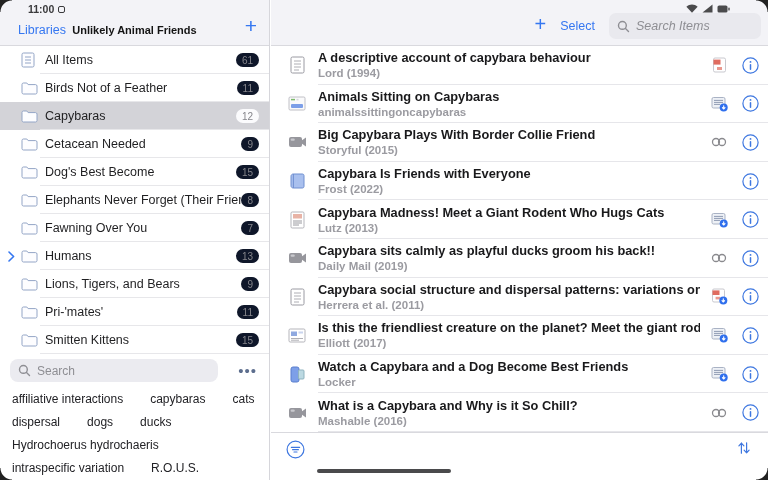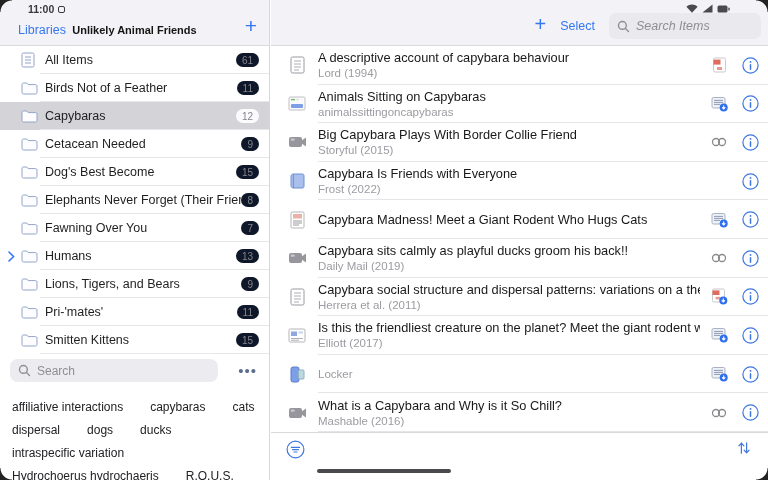--- a/index.html
+++ b/index.html
@@ -46,7 +46,7 @@
   .tag{font-size:12px;color:#222226;white-space:nowrap;}
   
   .items{flex:1;display:flex;flex-direction:column;}
-  .i-row{flex:1;display:flex;align-items:center;padding-left:15px;position:relative;}
+  .i-row{flex:1;display:flex;align-items:center;padding-left:15px;position:relative;font-weight:bold;}
   .i-row::after{content:'';position:absolute;left:47px;right:0;bottom:0;height:1px;background:#e6e6ea;}
   .i-type{width:22px;display:flex;align-items:center;justify-content:center;flex:none;}
   .i-text{flex:1;min-width:0;margin-left:10px;padding-right:6px;}

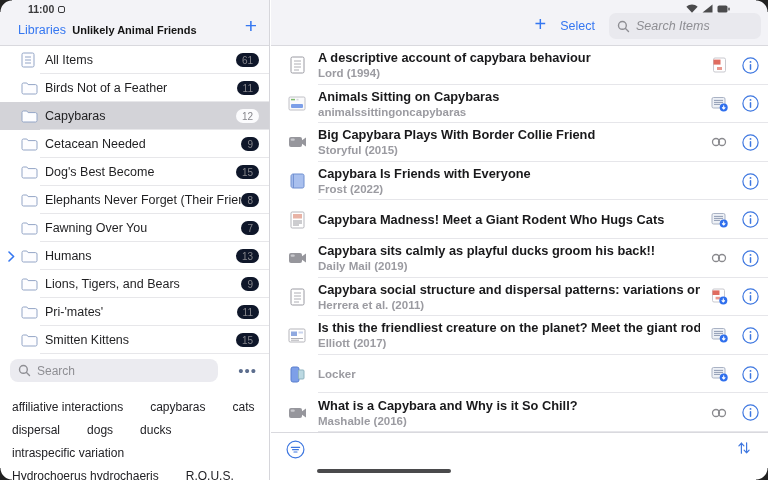--- a/index.html
+++ b/index.html
@@ -375,6 +375,7 @@
           </span>
           <div class="i-text">
             <div class="i-title">Capybara Madness! Meet a Giant Rodent Who Hugs Cats</div>
+            <div class="i-sub">Lutz (2013)</div>
           </div>
           <span class="i-attach">
             <svg width="17" height="16" viewBox="0 0 17 16">

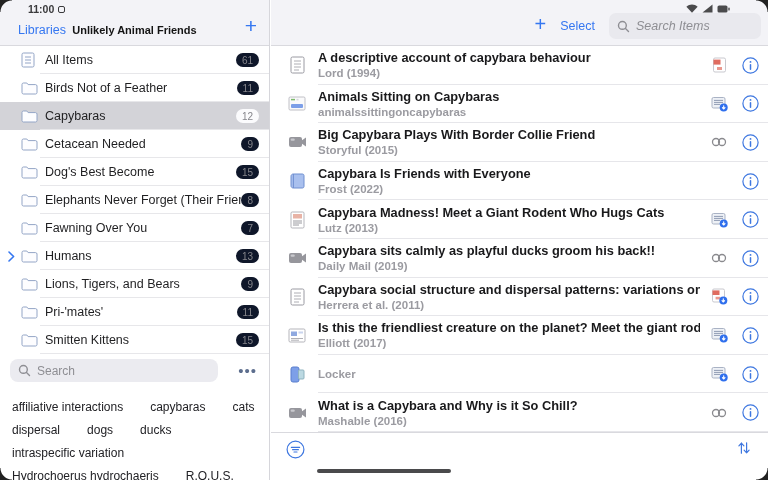--- a/index.html
+++ b/index.html
@@ -38,7 +38,7 @@
   .c-count{flex:none;background:#0f172a;border-radius:9px;min-width:14px;text-align:center;font-size:10px;color:#85858b;padding:1.5px 6px;}
   .c-row.selected .c-count{background:#fbfbfd;}
   
-  .tag-search-row{flex:none;display:flex;align-items:center;margin:5px 10px 8px 10px;gap:20px;}
+  .tag-search-row{flex:none;display:flex;align-items:center;margin:5px 10px 0 10px;gap:20px;}
   .tag-search-pill{flex:1;height:23px;background:#ebebf0;border-radius:8px;display:flex;align-items:center;padding:0 8px;gap:6px;}
   .tag-search-pill .ph{font-size:12px;color:#8e8e93;}
   .more-dots{font-size:15px;letter-spacing:1px;color:#5d6e8e;line-height:10px;padding-right:2px;}

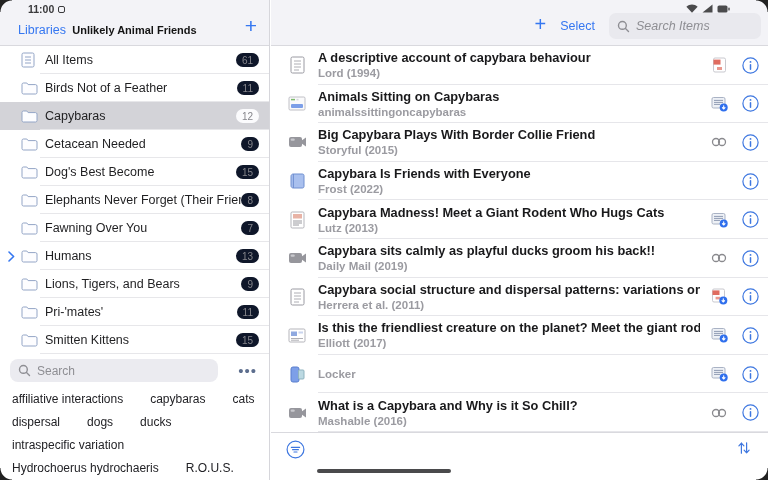--- a/index.html
+++ b/index.html
@@ -484,6 +484,7 @@
             </svg>
           </span>
           <div class="i-text">
+            <div class="i-title">Watch a Capybara and a Dog Become Best Friends</div>
             <div class="i-sub">Locker</div>
           </div>
           <span class="i-attach">

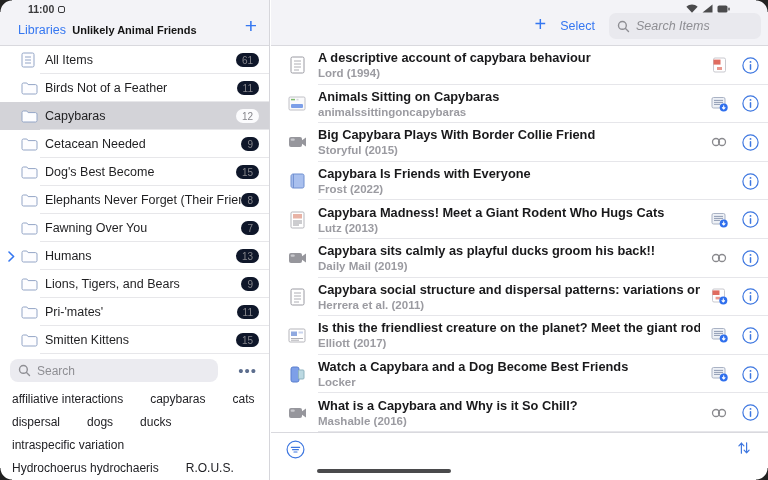--- a/index.html
+++ b/index.html
@@ -222,8 +222,8 @@
         <span class="tag">dispersal</span>
         <span class="tag">dogs</span>
         <span class="tag">ducks</span>
+        <span class="tag">Hydrochoerus hydrochaeris</span>
         <span class="tag">intraspecific variation</span>
-        <span class="tag">Hydrochoerus hydrochaeris</span>
         <span class="tag">R.O.U.S.</span>
       </div>
   </div>

